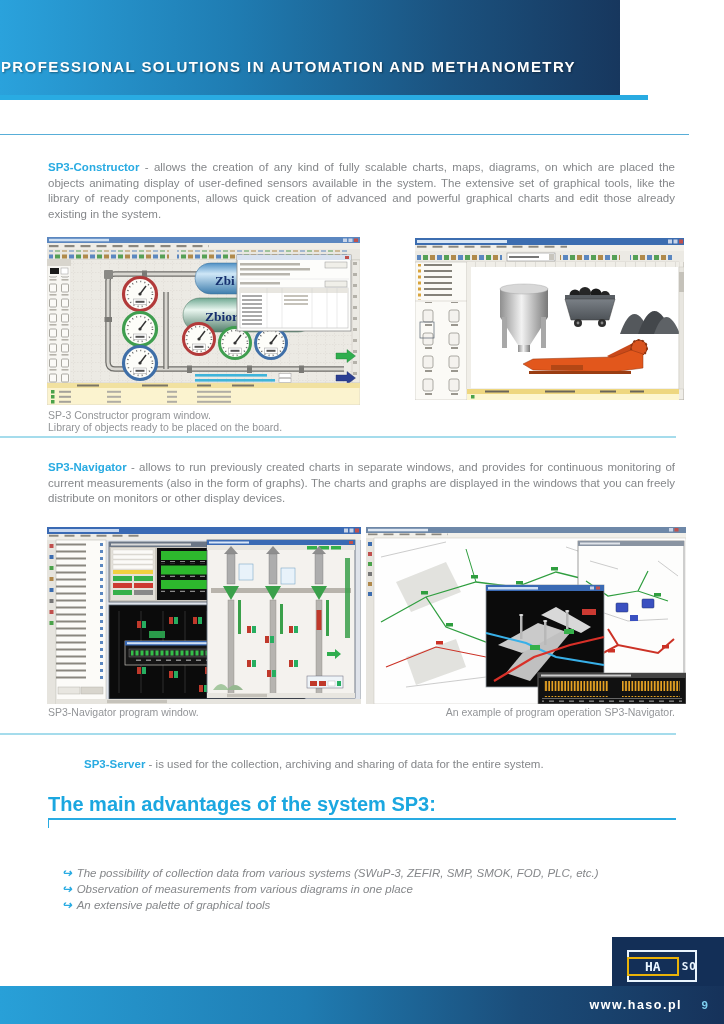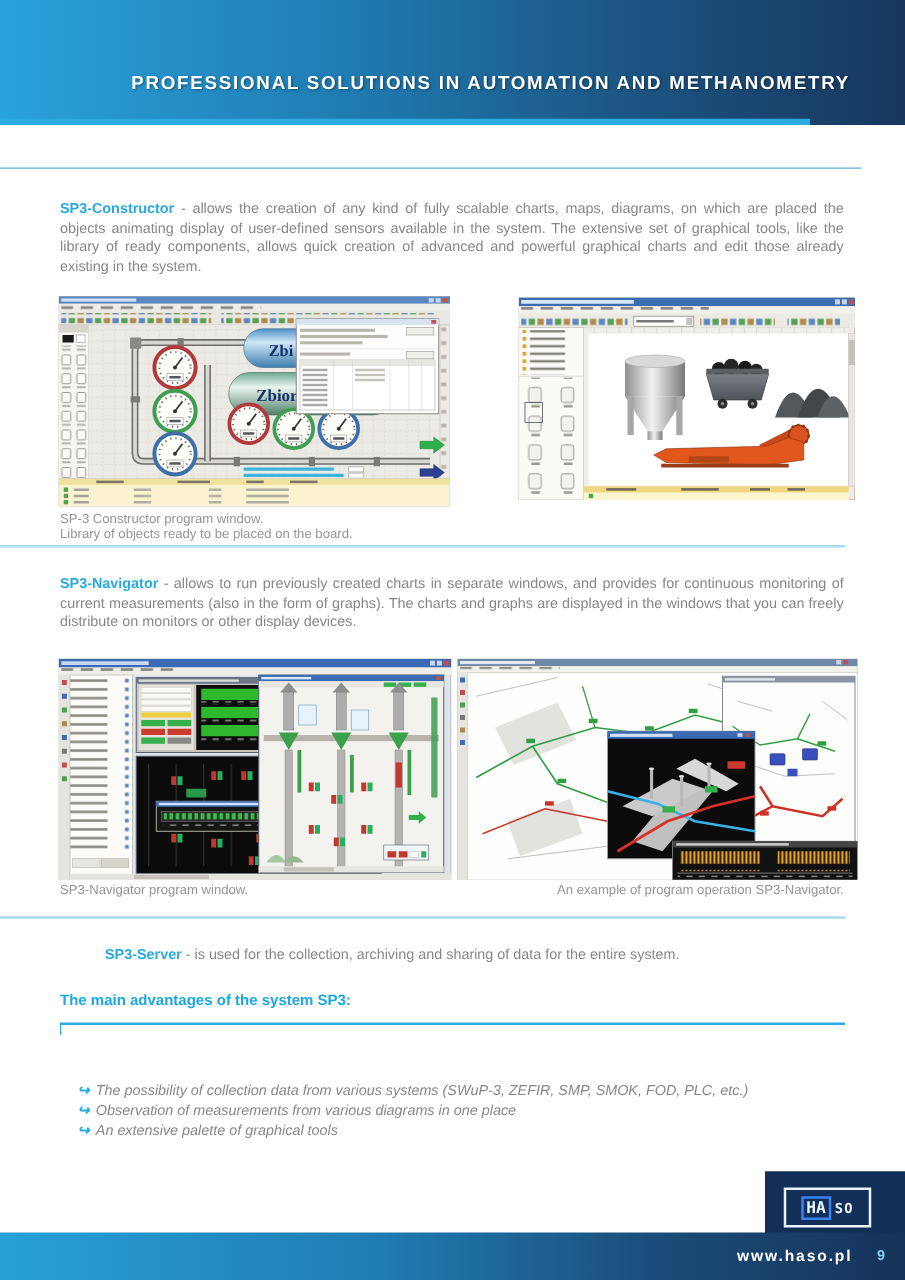--- a/index.html
+++ b/index.html
@@ -6,7 +6,7 @@
   .page{position:relative;width:724px;height:1024px;background:#ffffff;overflow:hidden;
         font-family:"Liberation Sans",sans-serif;}
   
-  .hd{position:absolute;left:0;top:0;width:724px;height:100px;
+  .hd{position:absolute;left:0;top:0;width:620px;height:100px;
       background:linear-gradient(90deg,#2aa2dc 0%,#1f7cb2 38%,#1b527f 72%,#17375e 100%);}
   .hd-title{position:absolute;right:44px;top:58px;color:#fff;font-weight:bold;font-size:15px;
       letter-spacing:1.4px;white-space:nowrap;text-shadow:1px 1px 2px rgba(0,0,0,.4);}

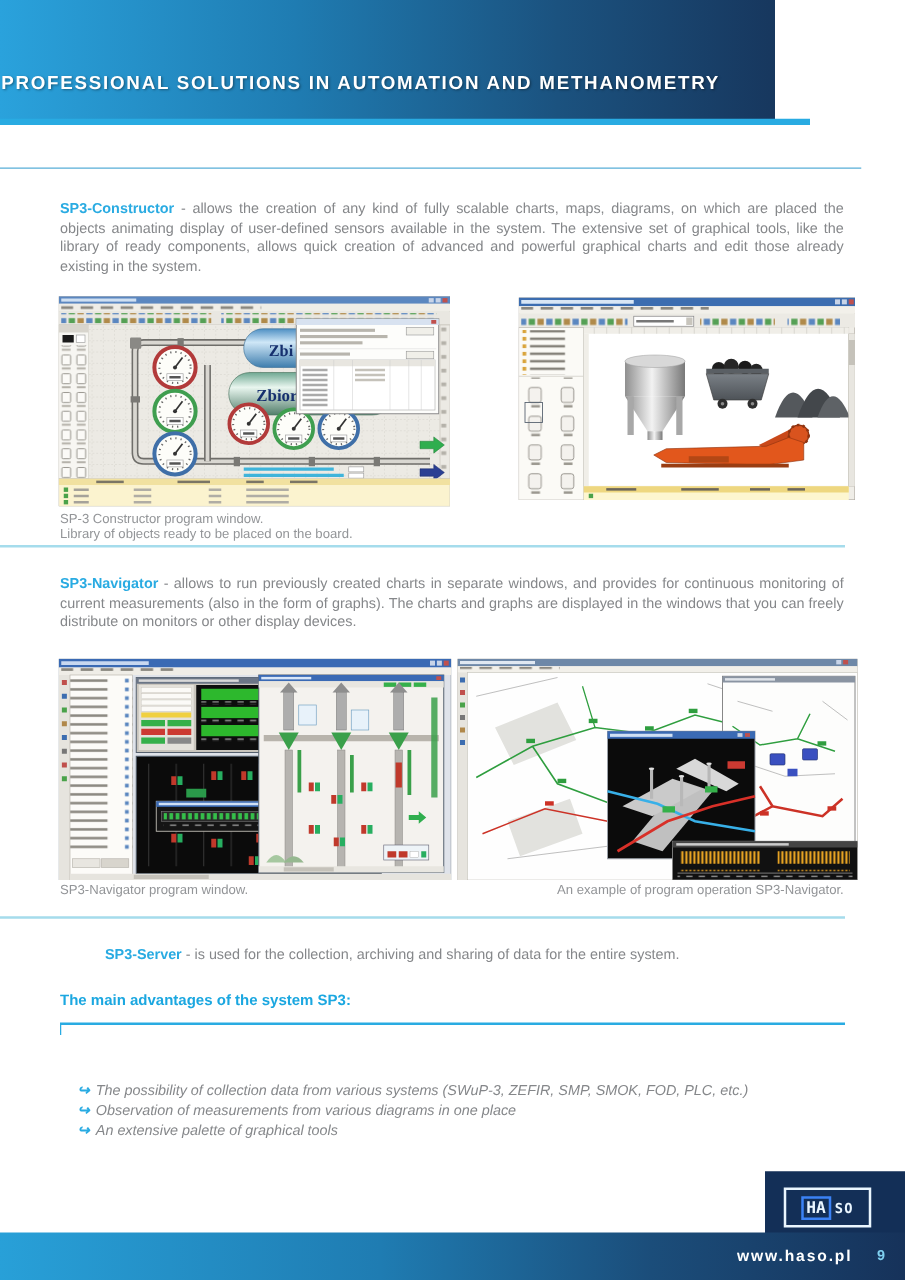--- a/index.html
+++ b/index.html
@@ -20,7 +20,7 @@
   .accent{color:#29abe2;font-weight:bold;}
   .cap-row{position:absolute;left:48px;width:627px;display:flex;justify-content:space-between;
         font-size:10.5px;color:#939598;}
-  .adv-h{position:absolute;left:48px;top:793px;font-size:12px;font-weight:bold;color:#1ba7e0;margin:0;}
+  .adv-h{position:absolute;left:48px;top:793px;font-size:20px;font-weight:bold;color:#1ba7e0;margin:0;}
   .adv-u{position:absolute;left:48px;top:818px;width:628px;height:2px;background:#29abe2;}
   .adv-t{position:absolute;left:48px;top:820px;width:1px;height:8px;background:#29abe2;}
   .adv-list{position:absolute;left:48px;top:851px;width:627px;margin:14px;padding:0;list-style:none;

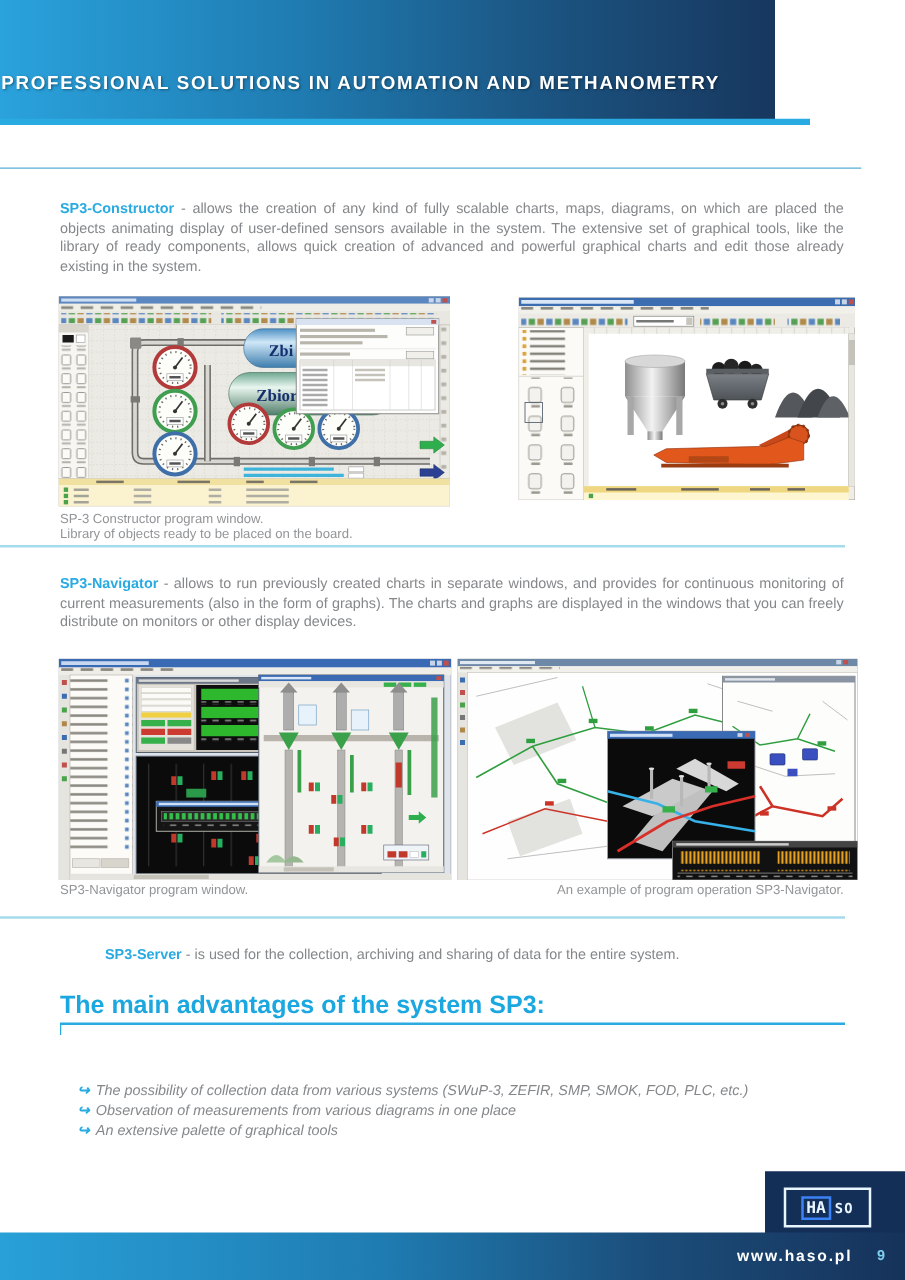--- a/index.html
+++ b/index.html
@@ -36,8 +36,8 @@
   .logo{position:absolute;left:627px;top:950px;width:70px;height:32px;border:2px solid #eaf6ff;
       box-sizing:border-box;display:flex;align-items:center;justify-content:center;gap:3px;
       background:transparent;}
-  .logo-ha{border:2px solid #3b82f6;color:#eaf6ff;font-weight:bold;font-size:13px;line-height:1;
-      padding:1px 2px;font-family:"DejaVu Sans Mono",monospace;}
+  .logo-ha{border:2px solid #eab308;color:#eaf6ff;font-weight:bold;font-size:13px;line-height:1;
+      padding:1px 16px;font-family:"DejaVu Sans Mono",monospace;}
   .logo-so{color:#eaf6ff;font-weight:bold;font-size:11px;line-height:1;
       font-family:"DejaVu Sans Mono",monospace;letter-spacing:1px;}
   .f-url{position:absolute;top:986px;height:38px;right:42px;display:flex;align-items:center;

